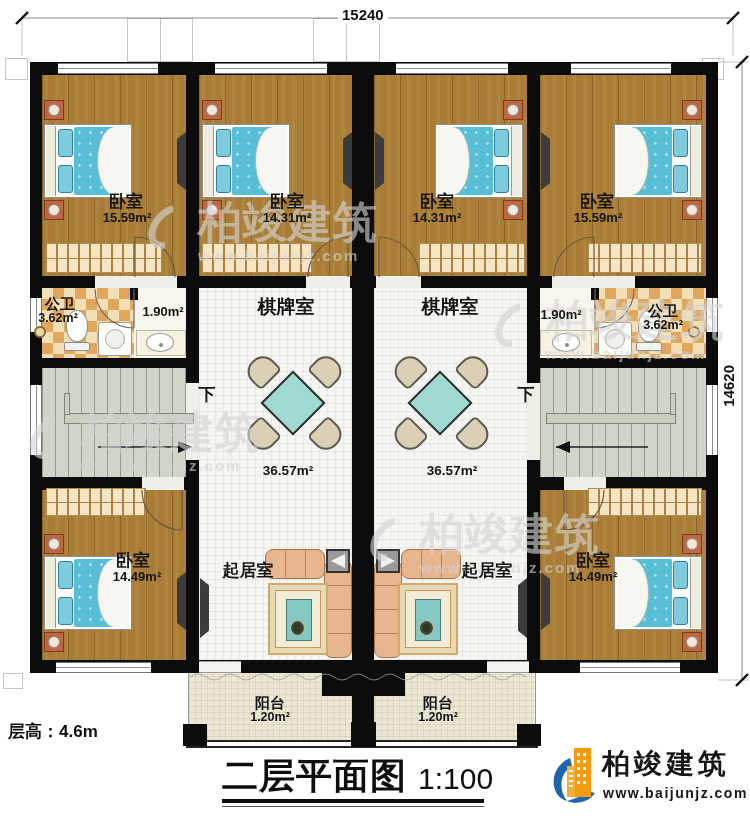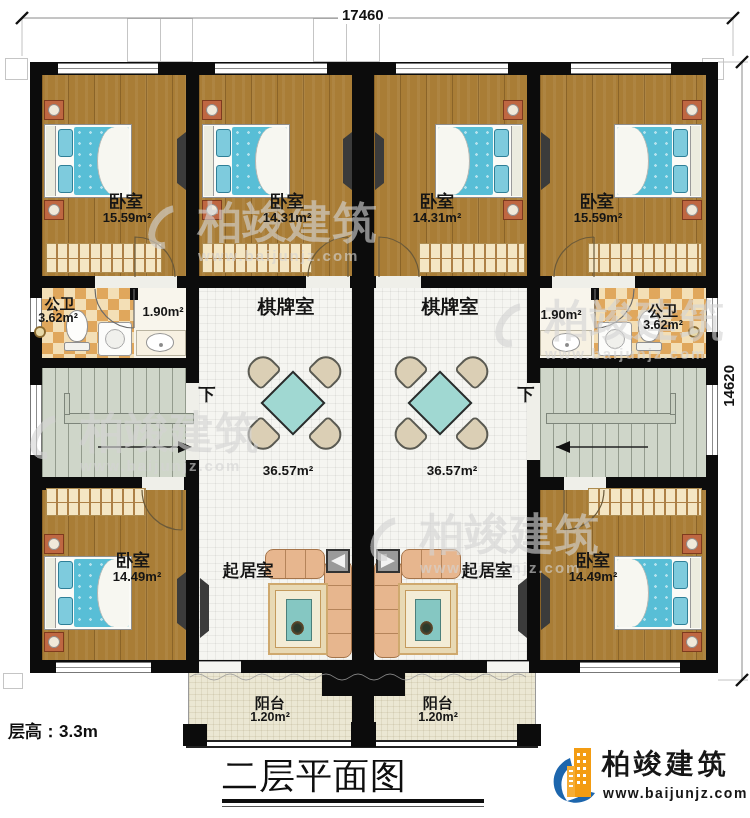--- a/index.html
+++ b/index.html
@@ -371,7 +371,7 @@
   <div class="lbl z45" style="left:438px;top:695px;font-size:15px">阳台</div>
   <div class="lbl z45" style="left:438px;top:711px;font-size:12.5px">1.20m²</div>
 
-  <div class="dim z45" style="left:338px;top:7px;font-size:15px">17460</div>
+  <div class="dim z45" style="left:338px;top:7px;font-size:15px">15240</div>
   <div class="dimv z45" style="left:721px;top:362px;font-size:15px">14620</div>
 
   <div class="info" style="left:8px;top:720px">层高：3.3m</div>

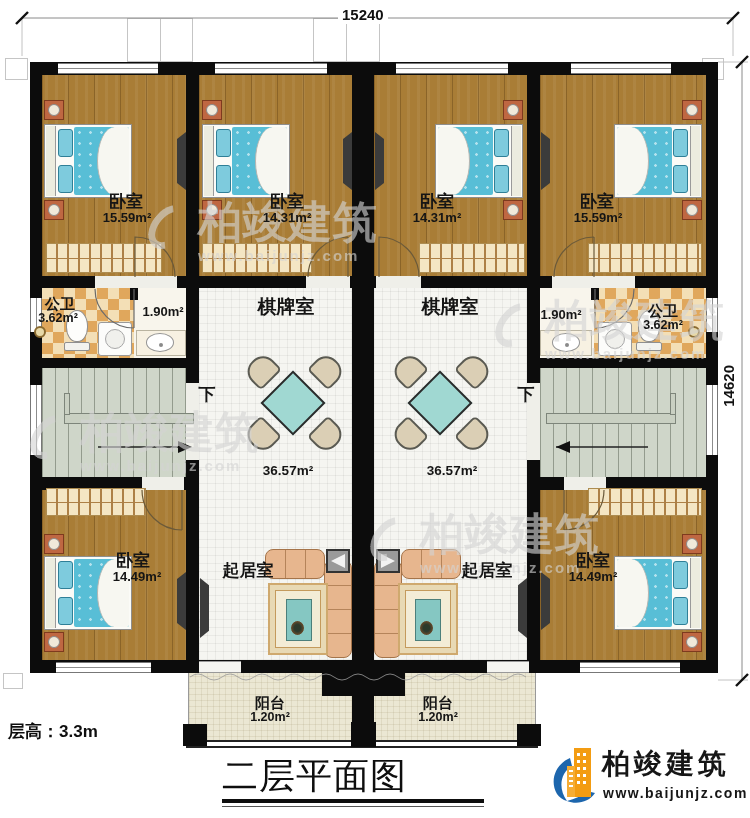--- a/index.html
+++ b/index.html
@@ -374,7 +374,7 @@
   <div class="dim z45" style="left:338px;top:7px;font-size:15px">15240</div>
   <div class="dimv z45" style="left:721px;top:362px;font-size:15px">14620</div>
 
-  <div class="info" style="left:8px;top:720px">层高：3.3m</div>
+  <div class="info" style="left:8px;top:720px">层高：4.6m</div>
 
   <div class="title-cn" style="left:222px;top:754px">二层平面图</div>
   <div class="uline" style="left:222px;top:799px;width:262px;height:4px"></div>

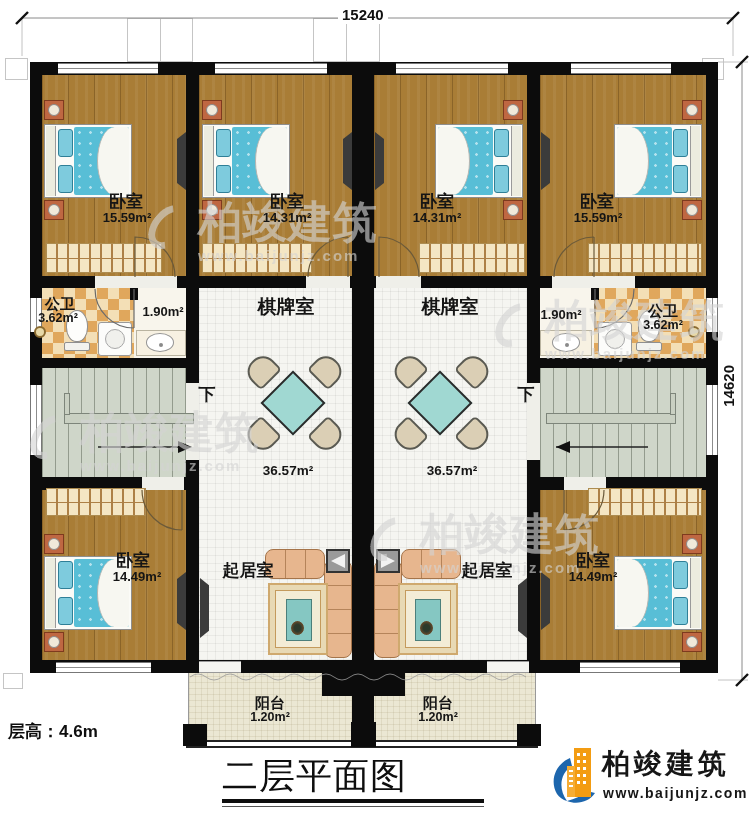--- a/index.html
+++ b/index.html
@@ -81,7 +81,7 @@
   .wm .mark{position:absolute;left:-46px;top:2px;width:34px;height:50px;border:7px solid #d4d4d4;border-right-color:transparent;
        border-top-color:transparent;border-radius:50%;transform:rotate(40deg);box-sizing:border-box;}
   svg.overlay{position:absolute;left:0;top:0;z-index:30;pointer-events:none;}
-  .title-cn{position:absolute;font-size:36px;font-weight:normal;letter-spacing:1px;line-height:1.2;color:#0e0e0e;}
+  .title-cn{position:absolute;font-size:36px;font-weight:bold;letter-spacing:1px;line-height:1.2;color:#0e0e0e;}
   .title-scale{position:absolute;font-size:30px;font-weight:500;color:#0e0e0e;line-height:1.1;}
   .uline{position:absolute;background:#0e0e0e;}
   .info{position:absolute;font-size:17px;font-weight:bold;color:#0e0e0e;white-space:nowrap;}

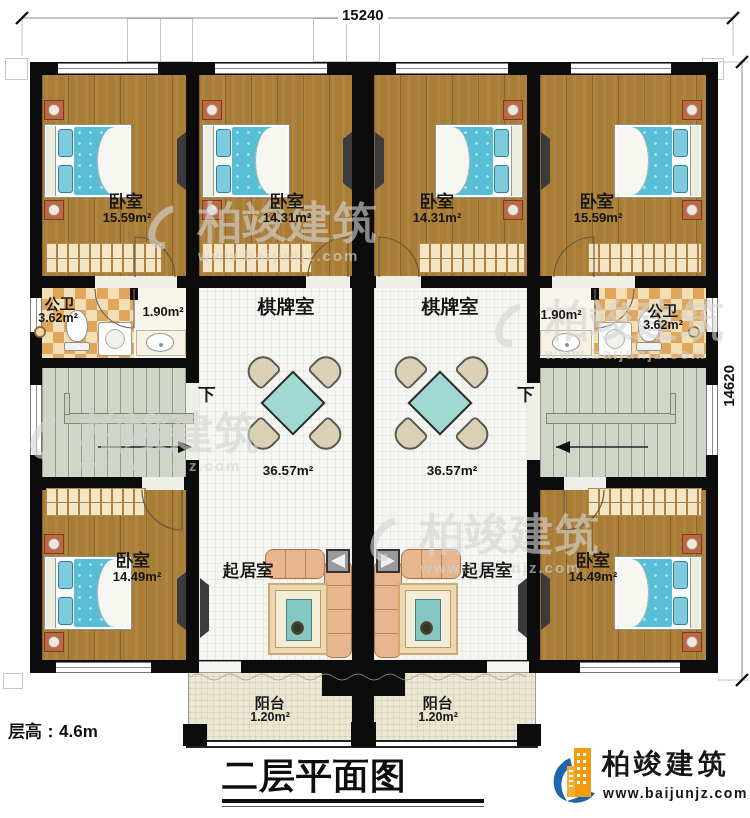--- a/index.html
+++ b/index.html
@@ -377,6 +377,7 @@
   <div class="info" style="left:8px;top:720px">层高：4.6m</div>
 
   <div class="title-cn" style="left:222px;top:754px">二层平面图</div>
+  <div class="title-scale" style="left:418px;top:762px">1:100</div>
   <div class="uline" style="left:222px;top:799px;width:262px;height:4px"></div>
   <div class="uline" style="left:222px;top:806px;width:262px;height:1px;background:#555"></div>
 

